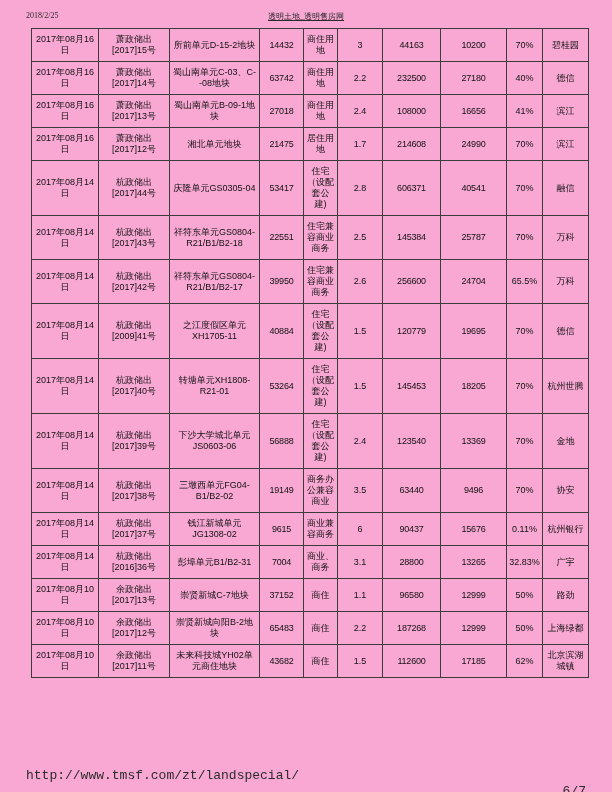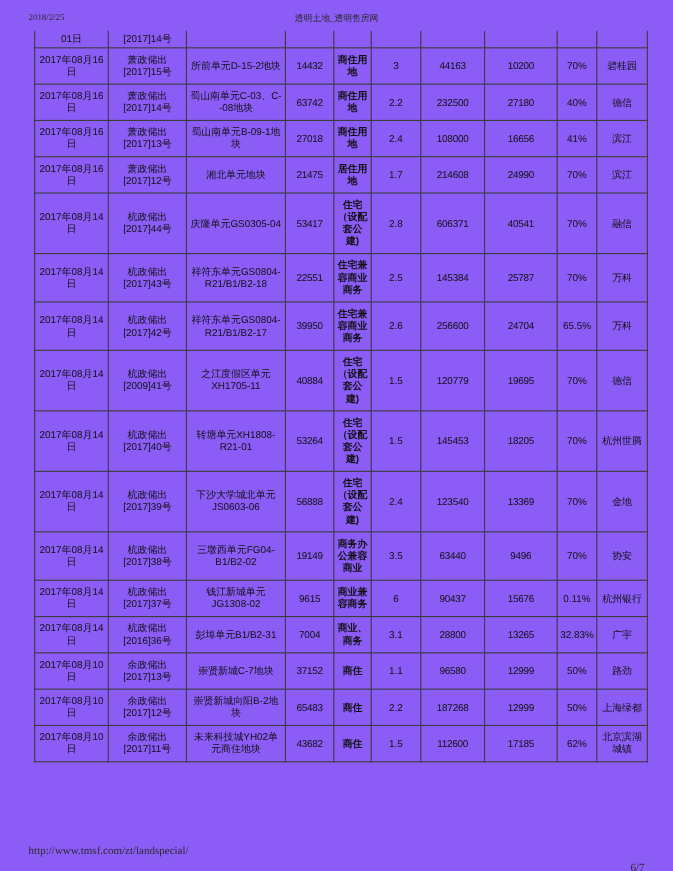--- a/index.html
+++ b/index.html
@@ -4,7 +4,7 @@
 <style>
   html,body { margin:0; padding:0; background:#ffffff; }
   .page {
-    position:relative; width:612px; height:792px; background:#8b5cf6;
+    position:relative; width:612px; height:792px; background:#f9a8d4;
     font-family:"Liberation Sans","DejaVu Sans",sans-serif; overflow:hidden;
   }
   

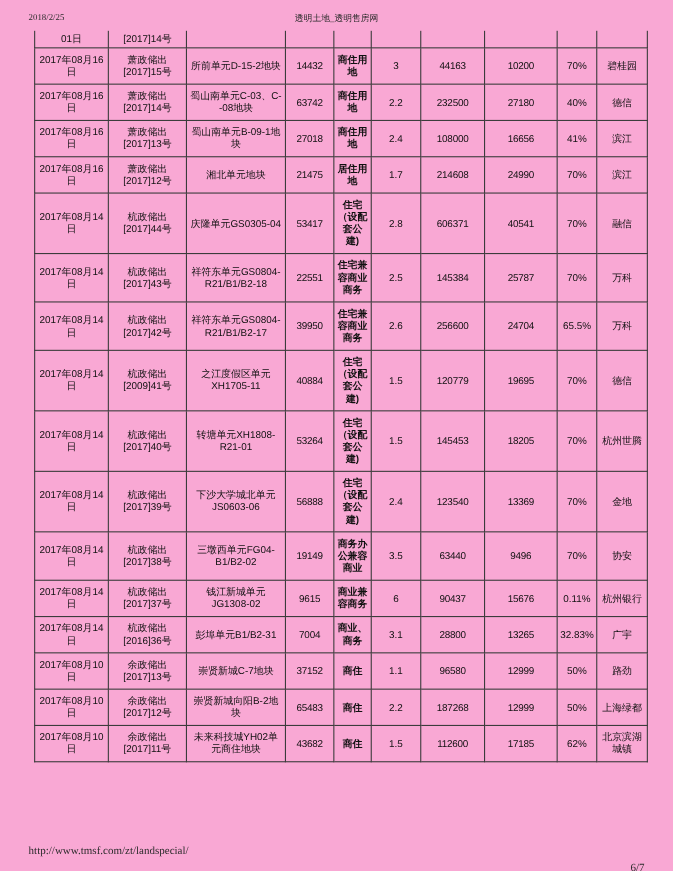--- a/index.html
+++ b/index.html
@@ -14,7 +14,7 @@
     font-size:8px; color:#2b2b2b;
   }
   .print-hdr .hdr-date { position:absolute; left:0; top:0; }
-  .print-hdr .hdr-title { position:absolute; left:0; right:0; text-align:center; top:0; }
+  .print-hdr .hdr-title { position:absolute; left:0; right:0; text-align:center; top:0;text-decoration:underline; }
   .print-ftr {
     position:absolute; left:26px; right:26px; top:768px; height:12px;
     font-family:Liberation Serif, serif;

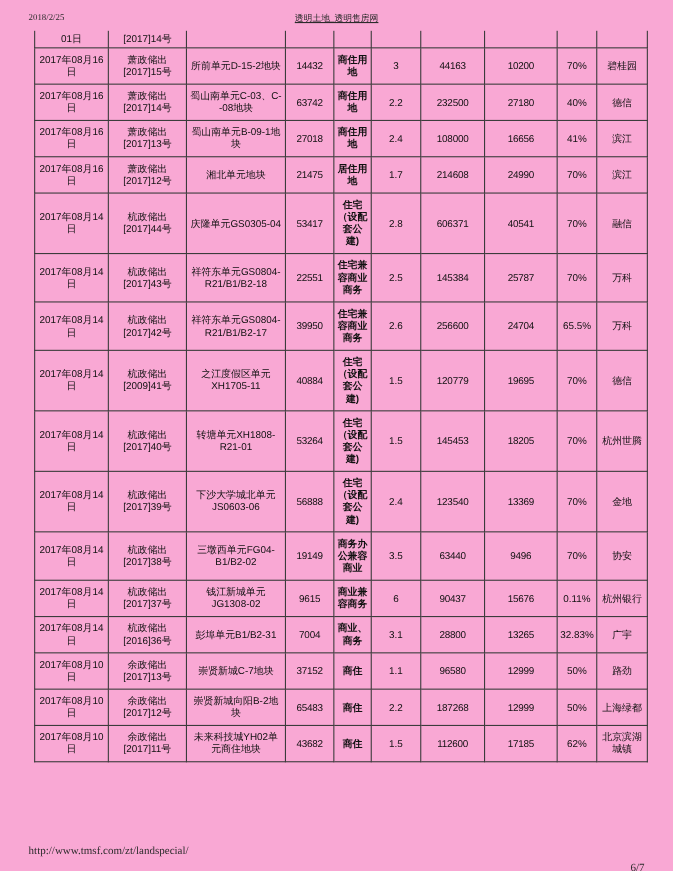--- a/index.html
+++ b/index.html
@@ -63,18 +63,6 @@
       <col style="width:46px">
     </colgroup>
     <tbody>
-        <tr class="carryover">
-      <td class="date">01日</td>
-      <td class="doc">[2017]14号</td>
-      <td class="plot"></td>
-      <td class="num"></td>
-      <td class="use"></td>
-      <td class="ratio"></td>
-      <td class="num"></td>
-      <td class="num"></td>
-      <td class="pct"></td>
-      <td class="buyer"></td>
-    </tr>
         <tr>
       <td class="date">2017年08月16日</td>
       <td class="doc">萧政储出[2017]15号</td>

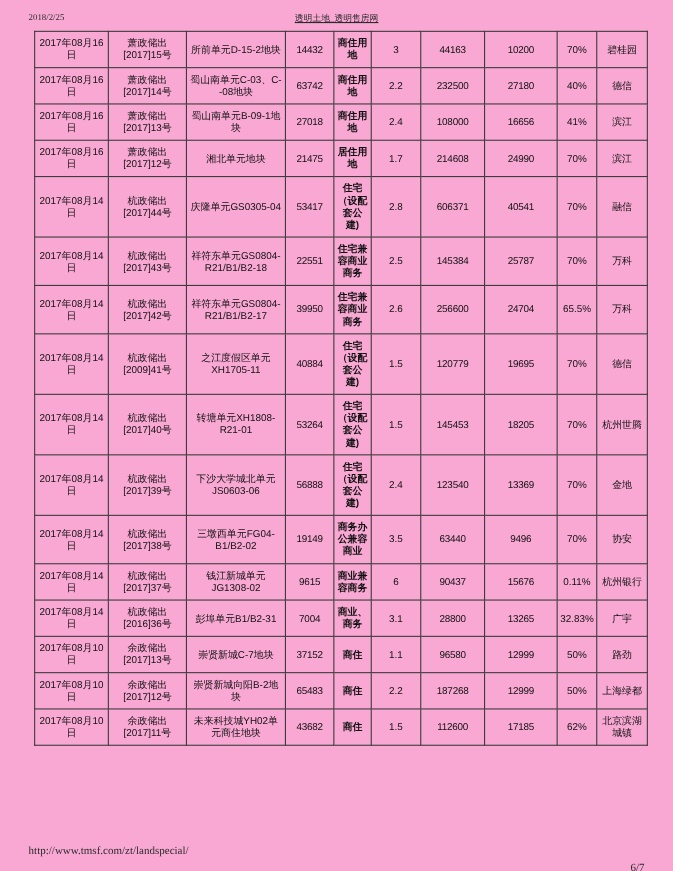--- a/index.html
+++ b/index.html
@@ -33,7 +33,7 @@
     font-size:9px; line-height:11px; color:#111;
     padding:5px 2px; word-break:break-word; overflow:hidden;
   }
-  td.use { padding:5px 4px;font-weight:bold; }
+  td.use { padding:5px 4px; }
   td.num { font-size:8px; color:#454545; letter-spacing:-0.2px; }
   td.ratio, td.pct { font-size:9px; color:#000; }
   tr.carryover td { border-top:none; height:8px; padding:2px 2px; }

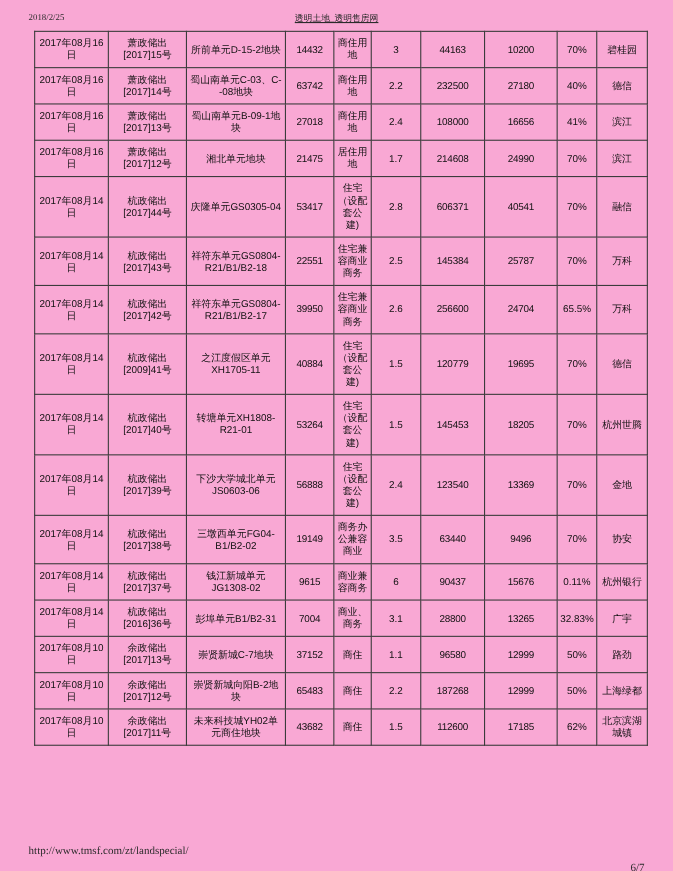--- a/index.html
+++ b/index.html
@@ -17,8 +17,8 @@
   .print-hdr .hdr-title { position:absolute; left:0; right:0; text-align:center; top:0;text-decoration:underline; }
   .print-ftr {
     position:absolute; left:26px; right:26px; top:768px; height:12px;
-    font-family:Liberation Serif, serif;
-    font-size:10px; color:#2b2b2b;
+    font-family:Liberation Mono, monospace;
+    font-size:13px; color:#2b2b2b;
   }
   .print-ftr .ftr-url { position:absolute; left:0; top:0; }
   .print-ftr .ftr-page { position:absolute; right:0; top:16px; }

